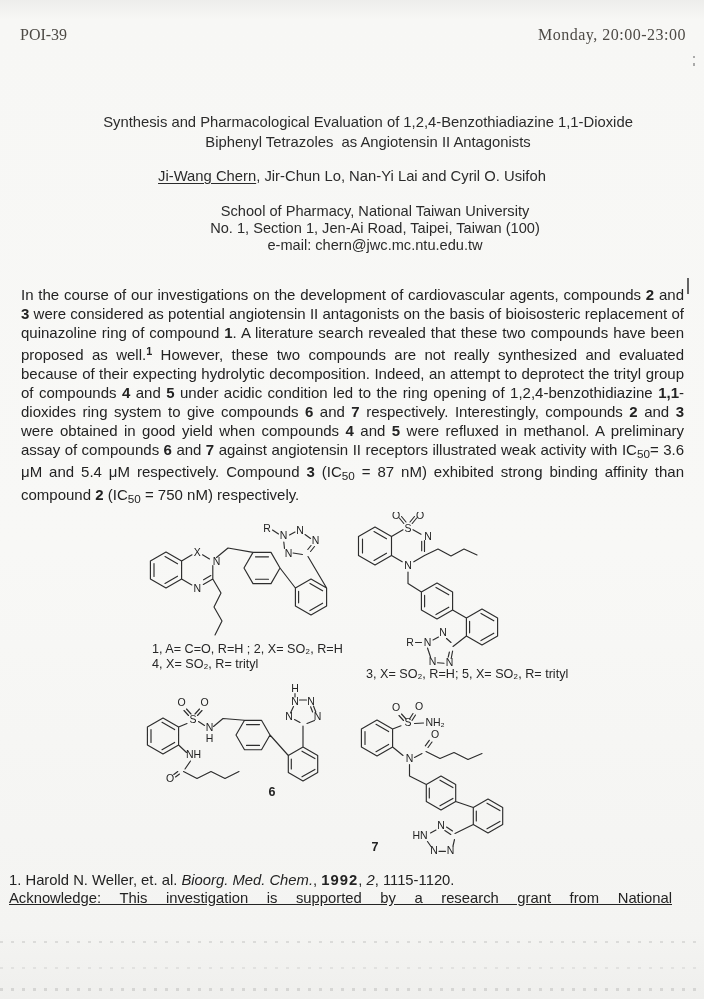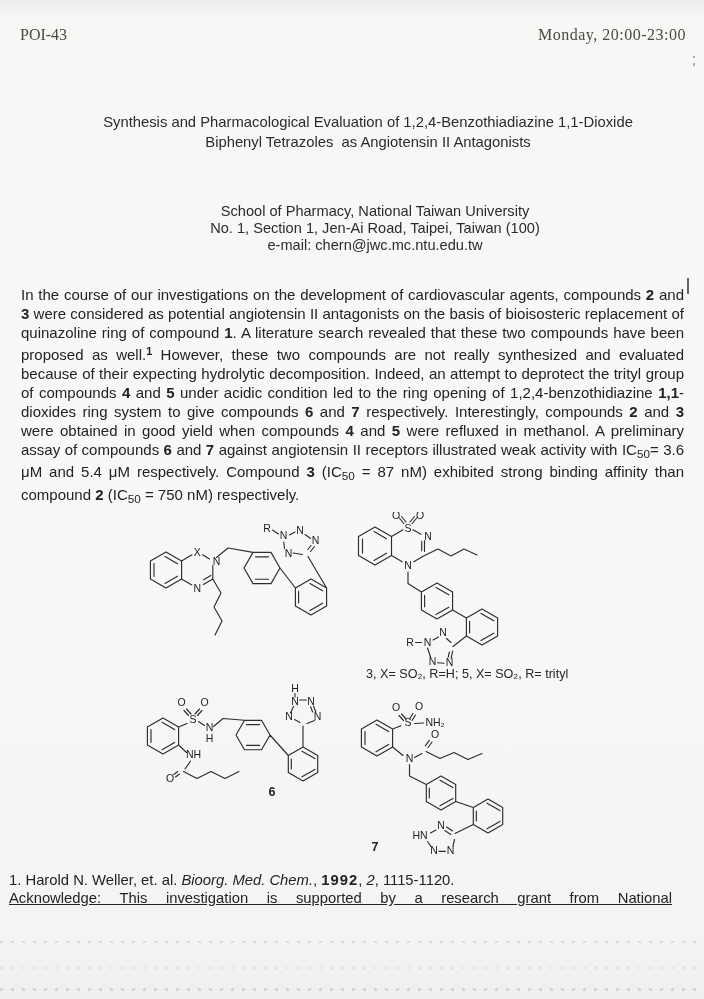--- a/index.html
+++ b/index.html
@@ -51,7 +51,7 @@
 <div class="page">
 
   <div class="scan-header">
-    <span class="session-code">POI-43</span>
+    <span class="session-code">POI-39</span>
     <span class="session-time">Monday, 20:00-23:00</span>
   </div>
 

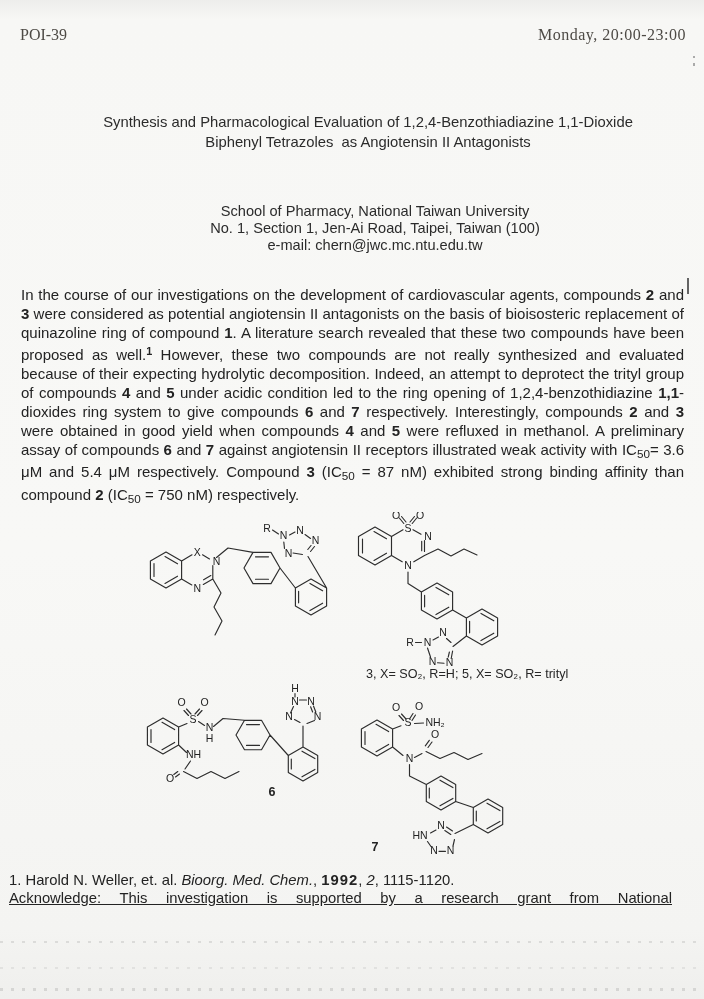--- a/index.html
+++ b/index.html
@@ -60,6 +60,9 @@
     <div class="title-line">Biphenyl Tetrazoles  as Angiotensin II Antagonists</div>
   </div>
 
+  <div class="authors">
+    <span class="lead">Ji-Wang Chern</span><span>, Jir-Chun Lo, Nan-Yi Lai and Cyril O. Usifoh</span>
+  </div>
 
   <div class="affiliation">
     <div>School of Pharmacy, National Taiwan University</div>

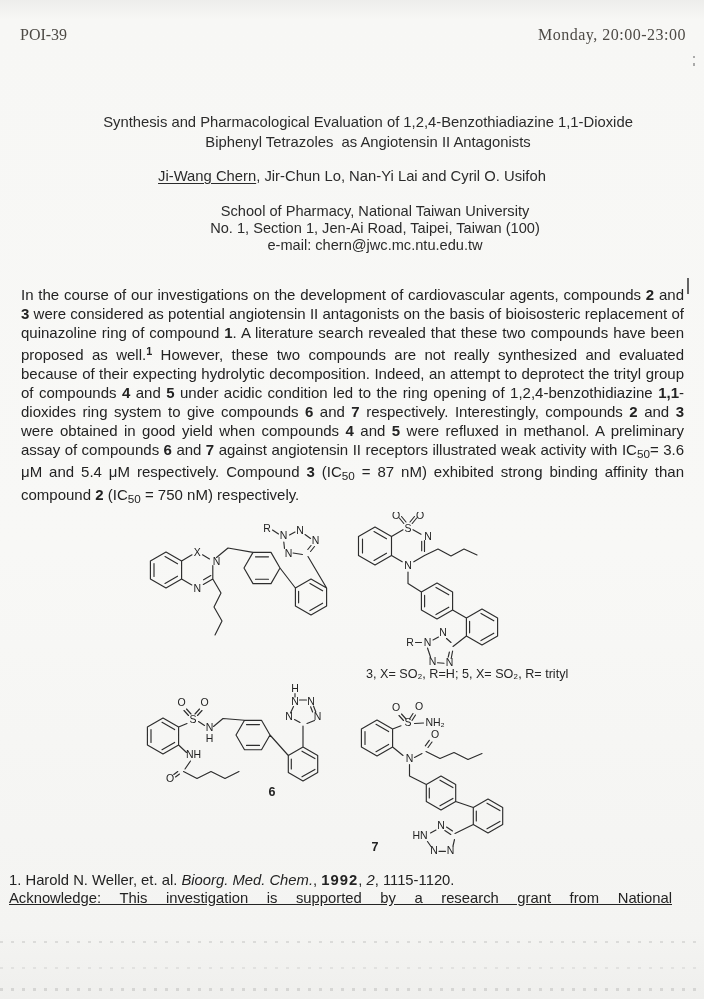--- a/index.html
+++ b/index.html
@@ -87,6 +87,10 @@
         <text class="atom" x="150.5" y="39">N</text>
       </svg>
     </div>
+    <div class="fig-caption" style="left:152px;top:642px;">
+      <div>1, A= C=O, R=H ; 2, X= SO₂, R=H</div>
+      <div>4, X= SO₂, R= trityl</div>
+    </div>
 
     <div class="structure" style="left:348px;top:512px;">
       <svg width="295" height="156" viewBox="0 0 295 156">

